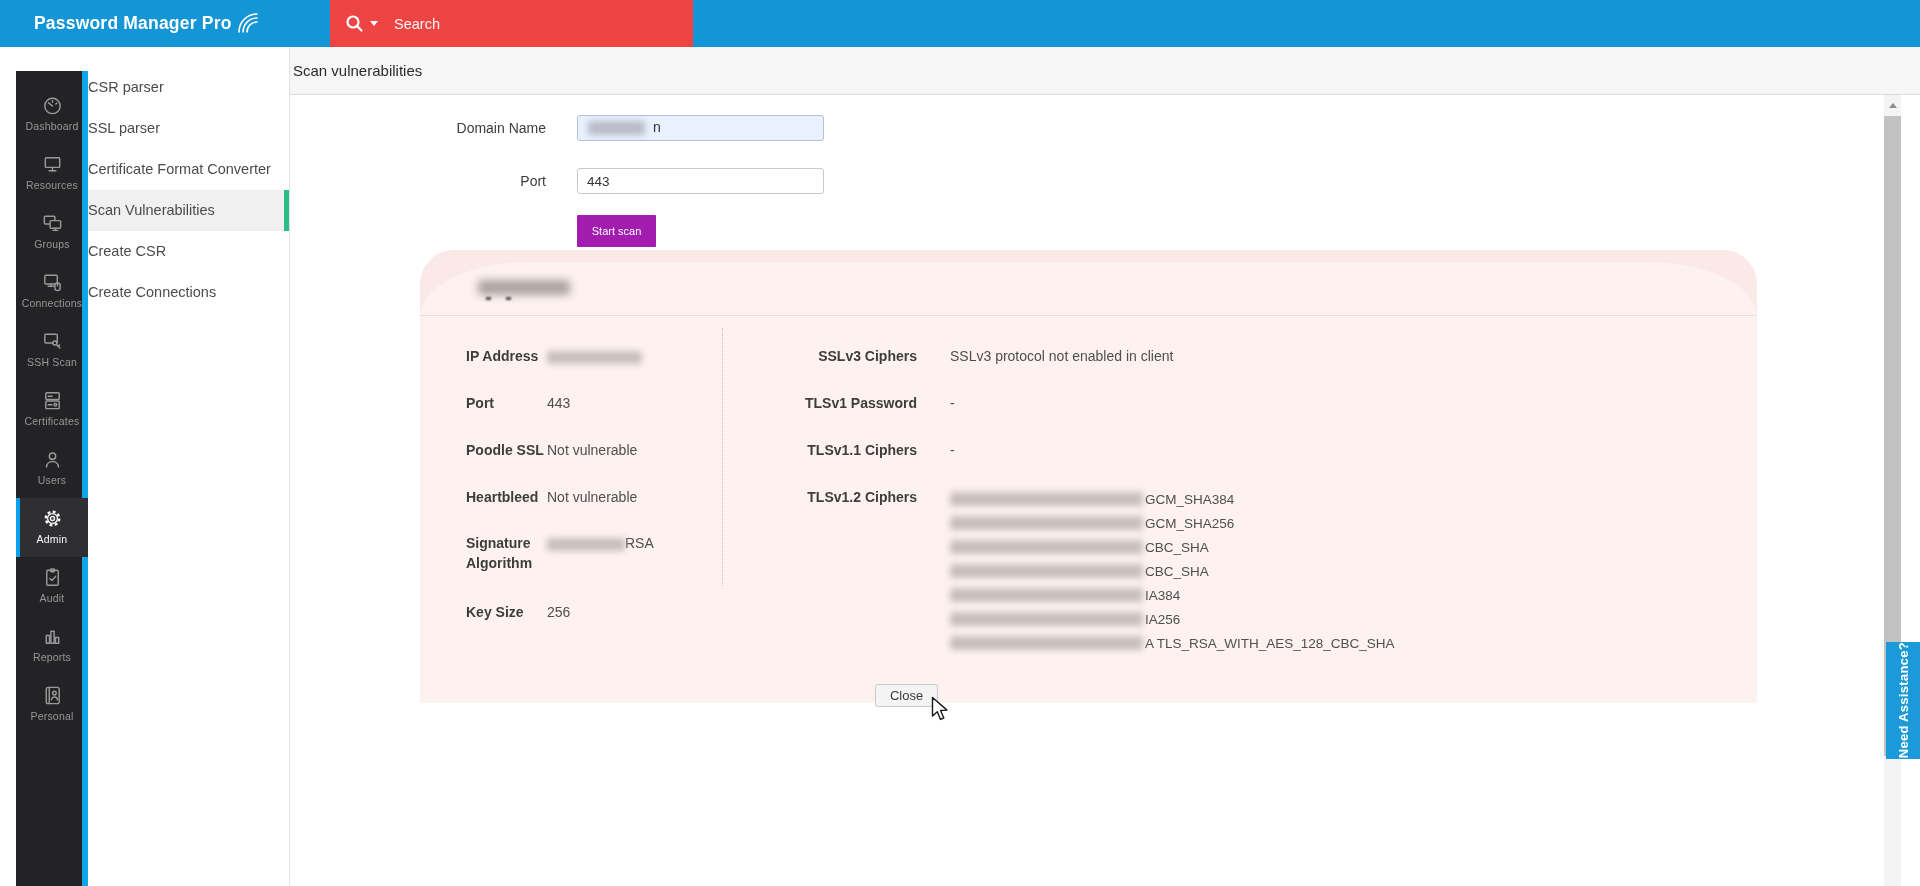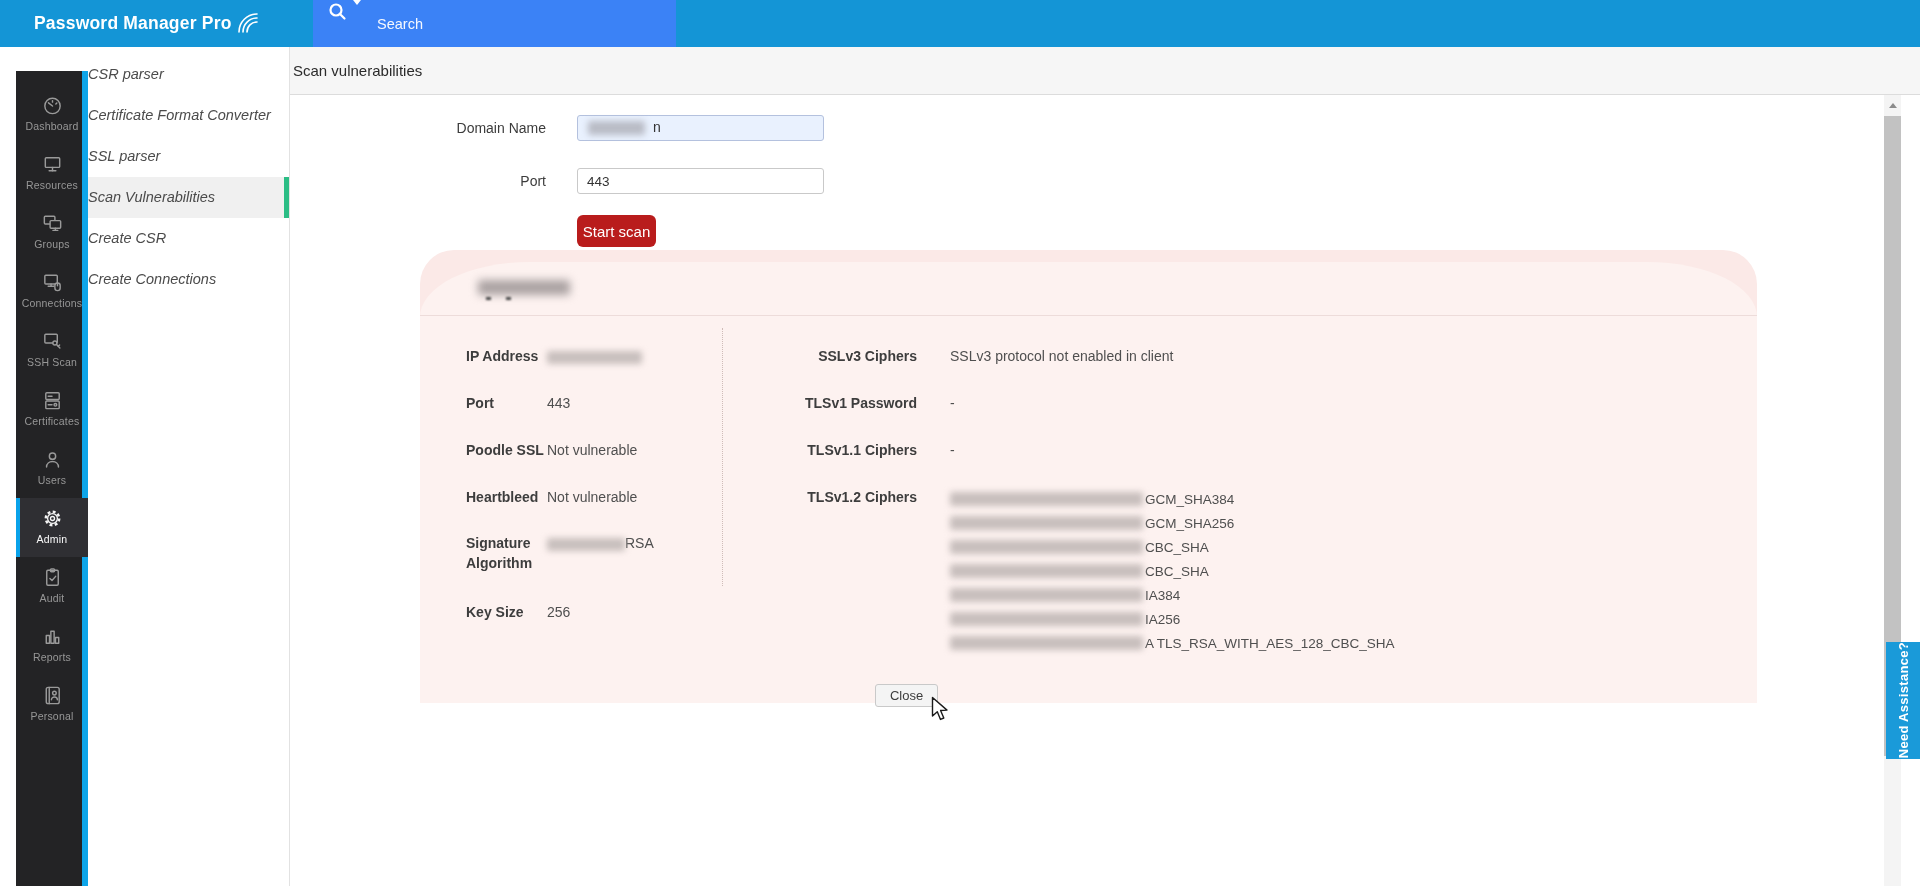--- a/index.html
+++ b/index.html
@@ -12,7 +12,7 @@
   .logo { position:absolute; left:34px; top:0; height:47px; display:flex; align-items:center; color:#fff; }
   .logo .lt { font-size:17.5px; font-weight:bold; letter-spacing:.2px; }
   .logo svg { margin-left:3px; margin-top:-6px; }
-  .search-band { position:absolute; left:313px; top:0; width:363px; height:47px; background:#3b82f6; display:flex; }
+  .search-band { position:absolute; left:330px; top:0; width:363px; height:47px; background:#ef4444; display:flex; align-items:center; }
   .search-band svg { margin-left:13px; }
   .s-caret { width:0; height:0; border-left:4px solid transparent; border-right:4px solid transparent; border-top:5px solid #fff; margin-left:3px; }
   .search-input { margin-left:16px; background:transparent; border:none; outline:none; color:#fff; font-size:14.5px; width:250px; font-family:inherit; }

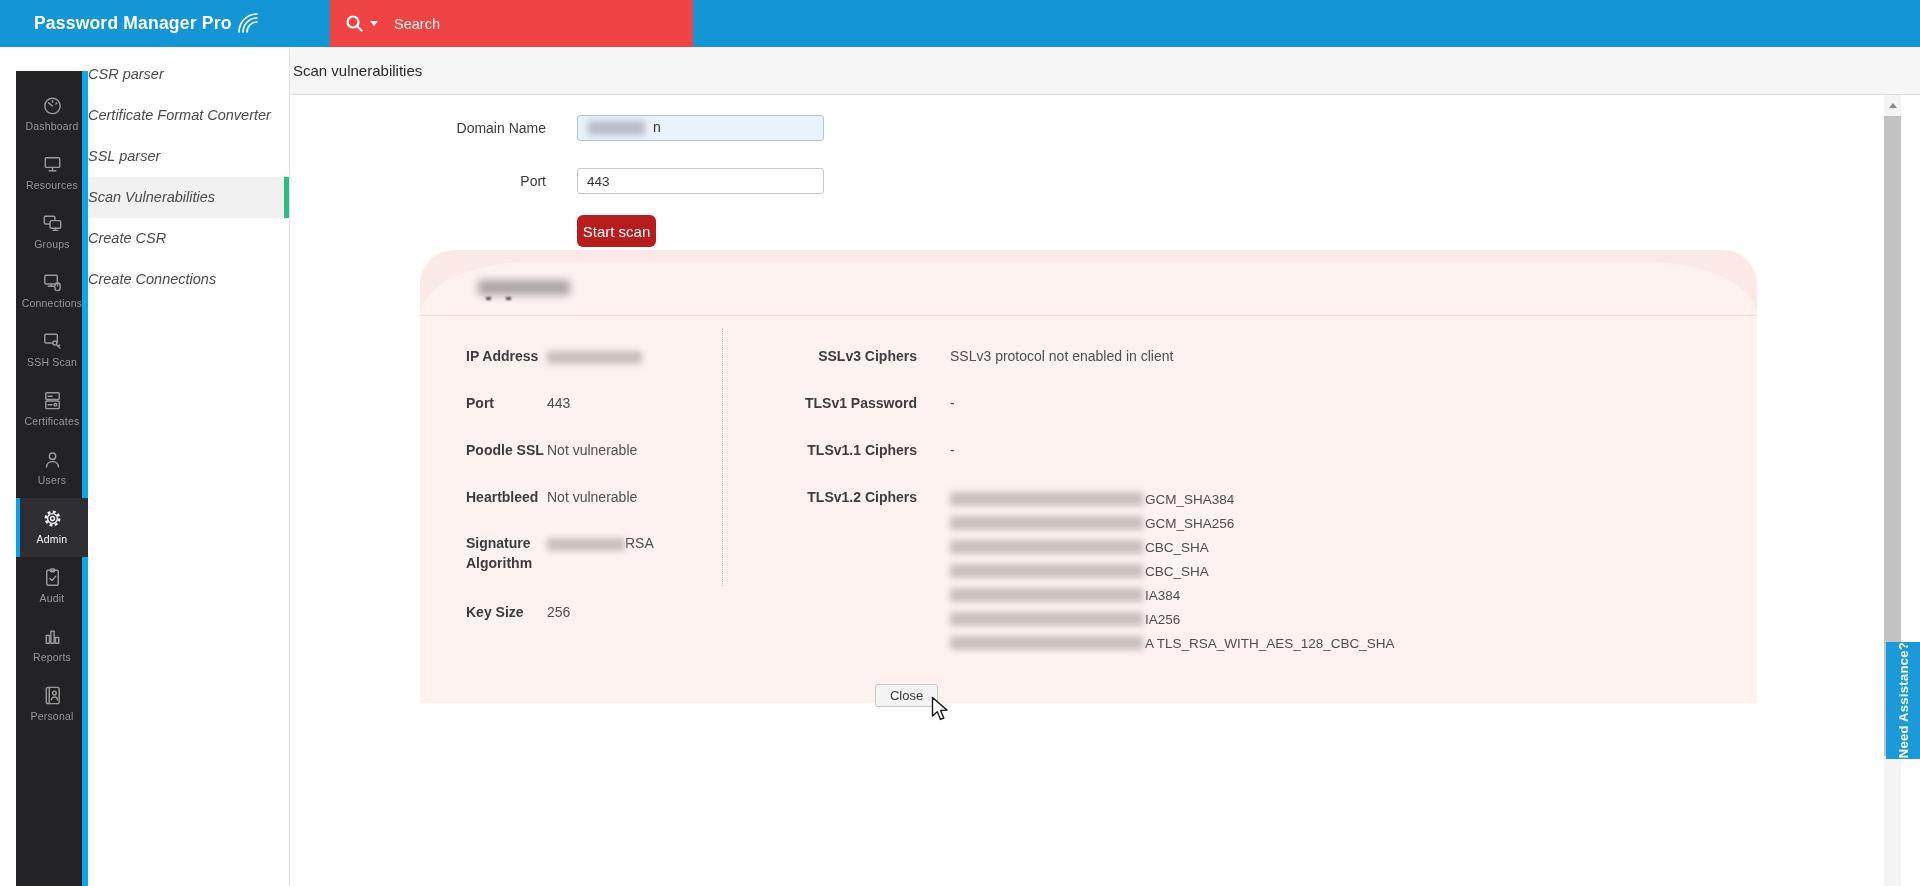--- a/index.html
+++ b/index.html
@@ -28,7 +28,7 @@
   .nav-item.sel .lbl { color:#fafafa; }
 
   
-  .submenu { position:absolute; left:72px; top:47px; width:218px; height:839px; background:#fff; border-right:1px solid #e2e2e2; z-index:4; padding-top:7px;font-style:italic; }
+  .submenu { position:absolute; left:72px; top:47px; width:218px; height:839px; background:#fff; border-right:1px solid #e2e2e2; z-index:4; padding-top:20px; }
   .sm-item { height:41px; line-height:41px; padding-left:16px; font-size:14.5px; color:#4b4b4b; cursor:pointer; white-space:nowrap; }
   .sm-item.sel { background:#f0f0f0; box-shadow:inset -5px 0 0 #2bbd85; }
 

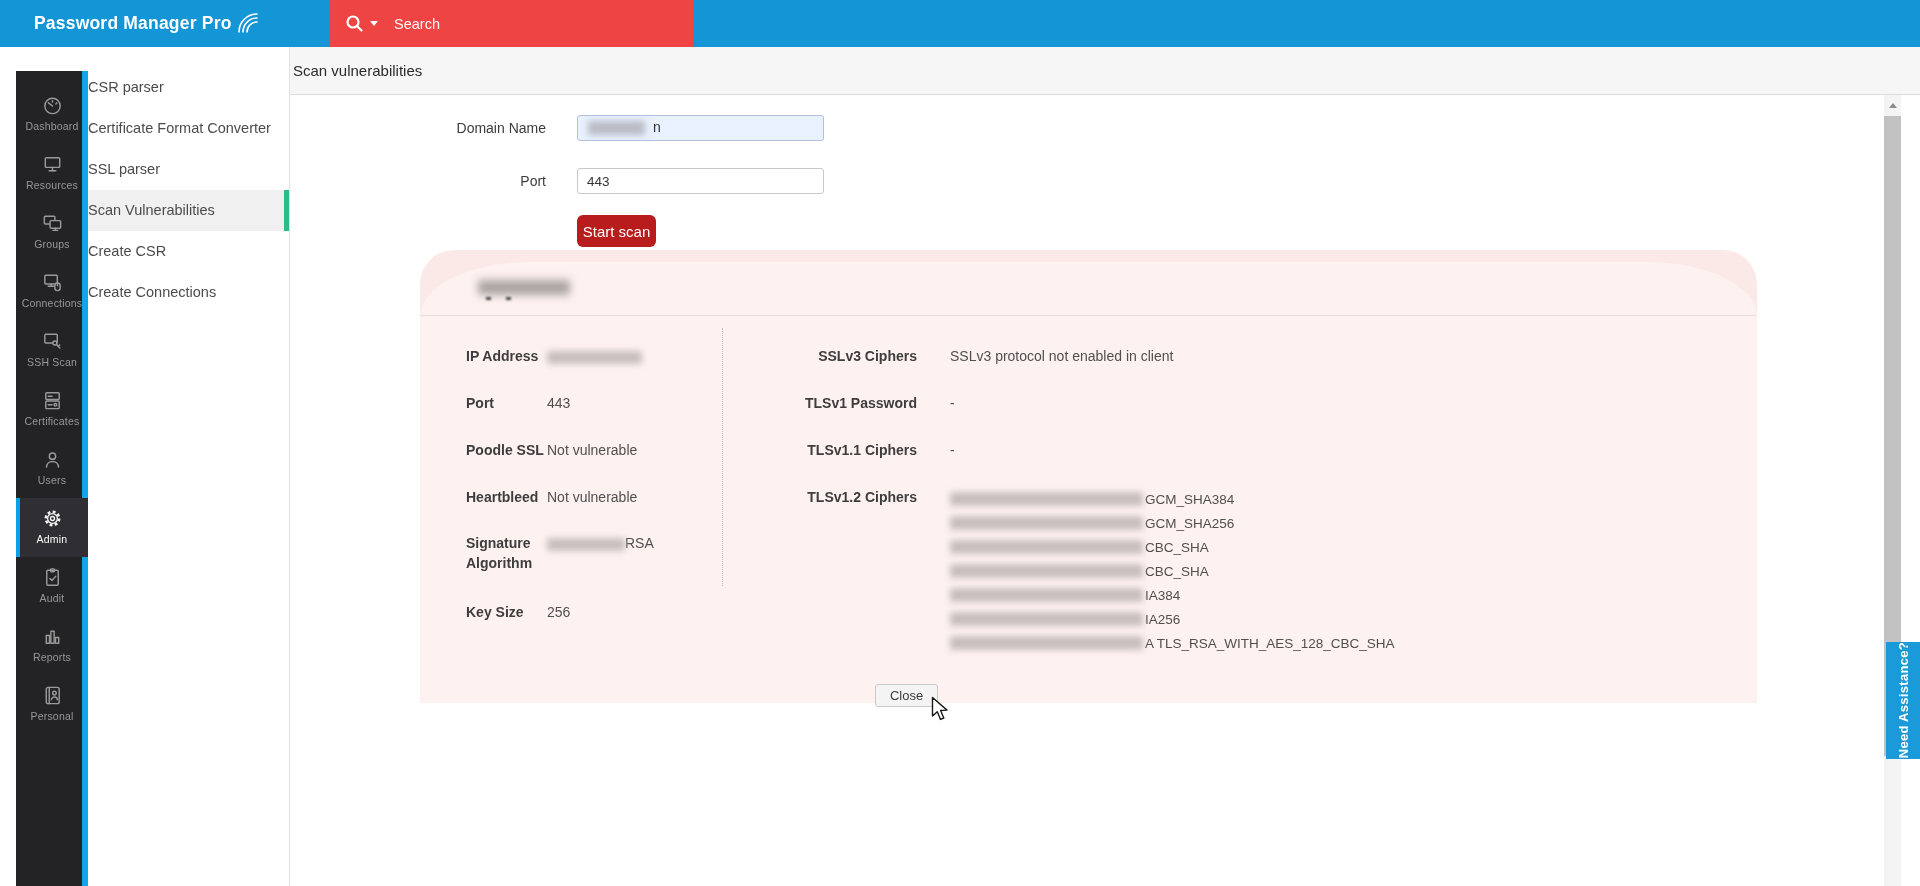--- a/index.html
+++ b/index.html
@@ -245,8 +245,8 @@
 
   <div class="submenu">
     <div class="sm-item">CSR parser</div>
+    <div class="sm-item">SSL parser</div>
     <div class="sm-item">Certificate Format Converter</div>
-    <div class="sm-item">SSL parser</div>
     <div class="sm-item sel">Scan Vulnerabilities</div>
     <div class="sm-item">Create CSR</div>
     <div class="sm-item">Create Connections</div>

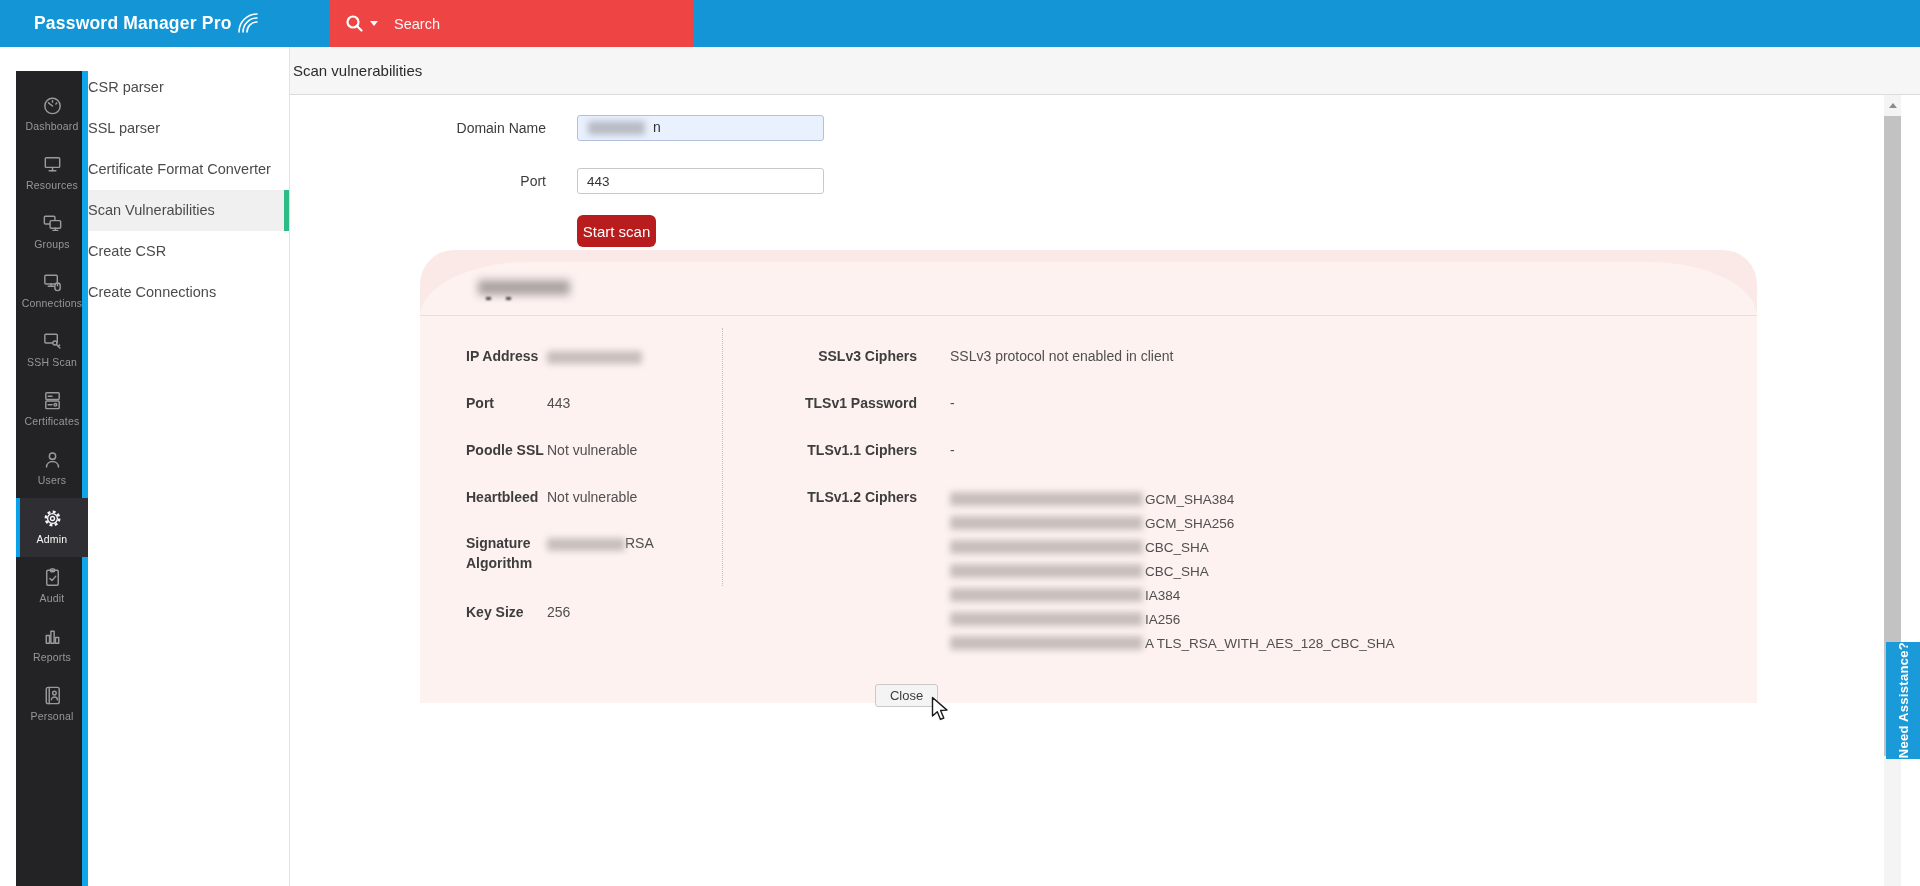--- a/index.html
+++ b/index.html
@@ -44,7 +44,7 @@
   .f-input.autofill { background:#e9f1fe; border-color:#b4c1de; }
   .dn-blur { position:absolute; left:298px; top:26px; width:57px; height:14px; background:#b9bcc6; border-radius:2px; filter:blur(3px); pointer-events:none; }
   .dn-char { position:absolute; left:363px; top:24px; font-size:14px; color:#333; pointer-events:none; }
-  .btn-scan { position:absolute; left:287px; top:120px; width:79px; height:32px; background:#b91c1c; border:none; border-radius:6px; color:#fff; font-size:15px; cursor:pointer; font-family:inherit; }
+  .btn-scan { position:absolute; left:287px; top:120px; width:79px; height:32px; background:#a21caf; border:none; border-radius:1px; color:#fff; font-size:11px; cursor:pointer; font-family:inherit; }
 
   
   .panel { position:absolute; left:130px; top:155px; width:1337px; height:453px; background:#fbe9e7; border-radius:34px 34px 0 0; }

